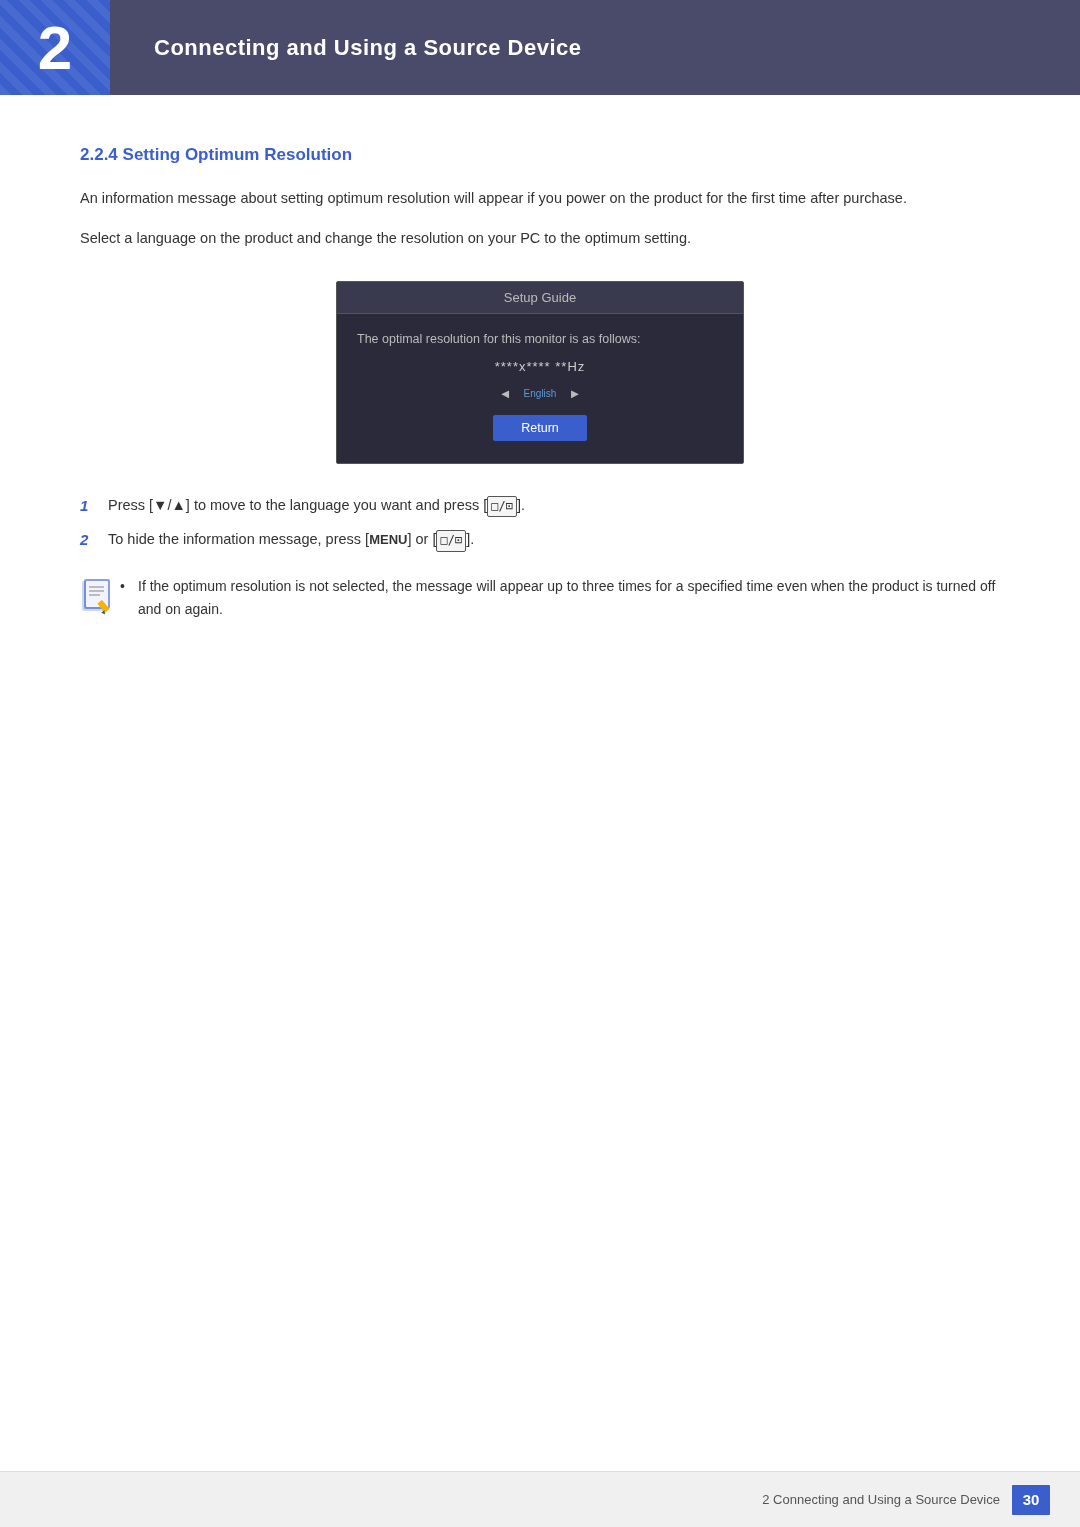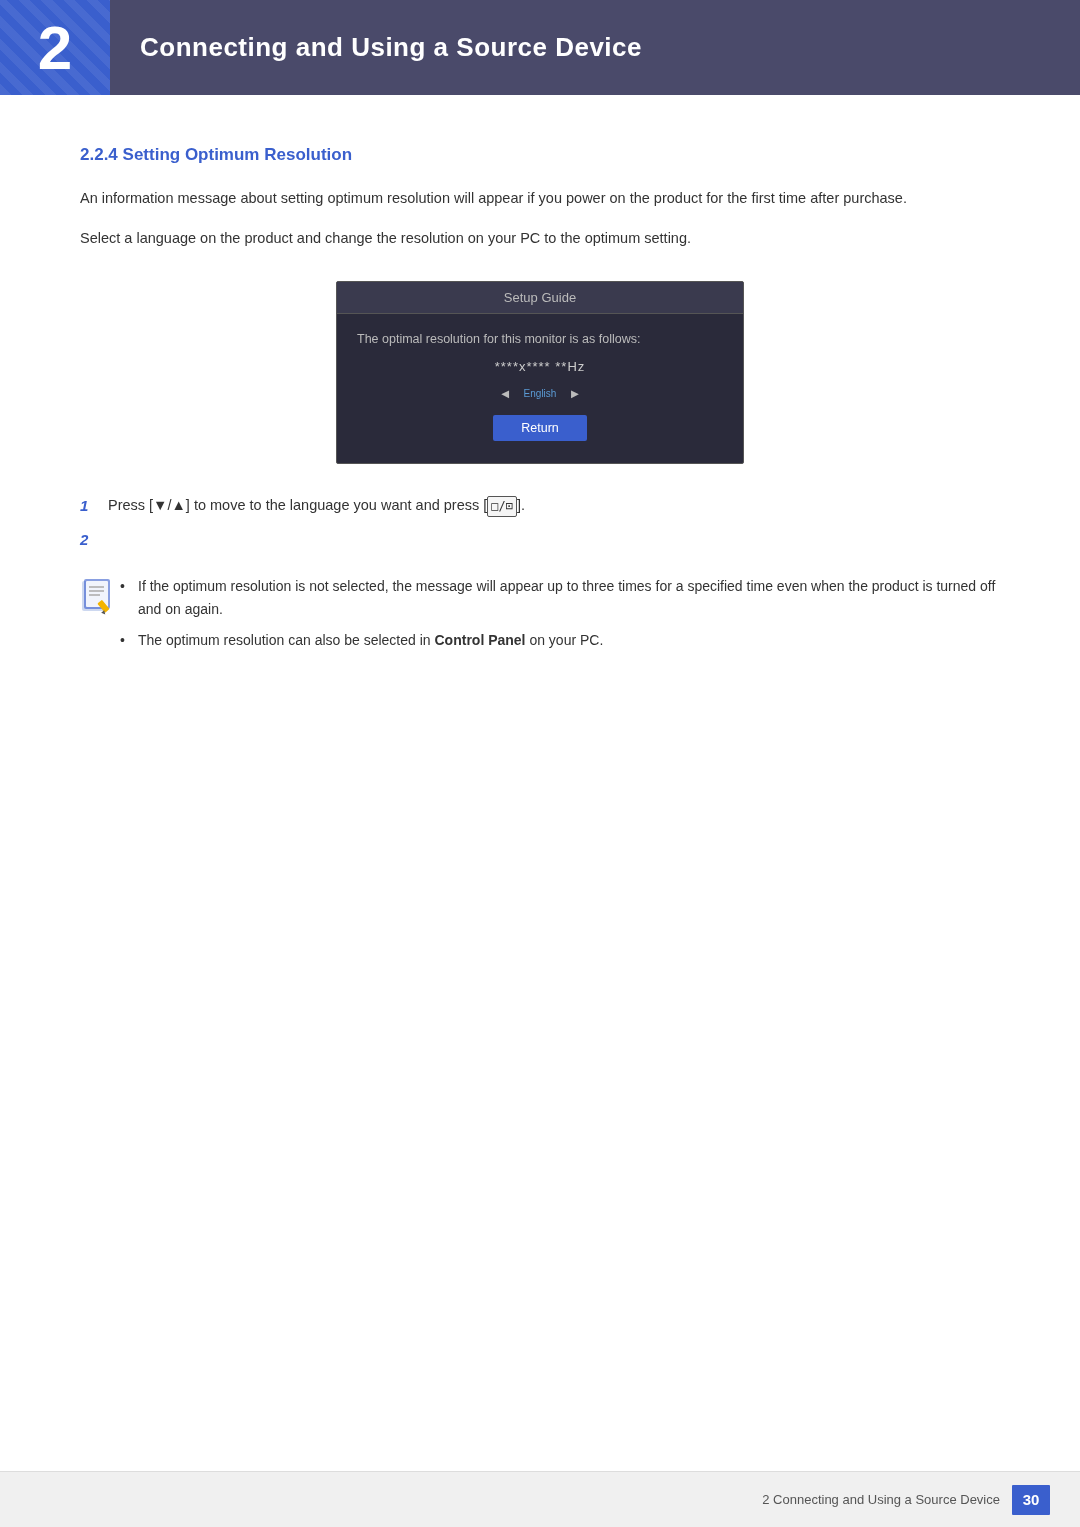--- a/index.html
+++ b/index.html
@@ -59,9 +59,9 @@
 
     .header-title {
       color: #fff;
-      font-size: 26px;
-      font-weight: bold;
-      padding-left: 30px;
+      font-size: 22px;
+      font-weight: bold;
+      padding-left: 44px;
       letter-spacing: 0.5px;
     }
 

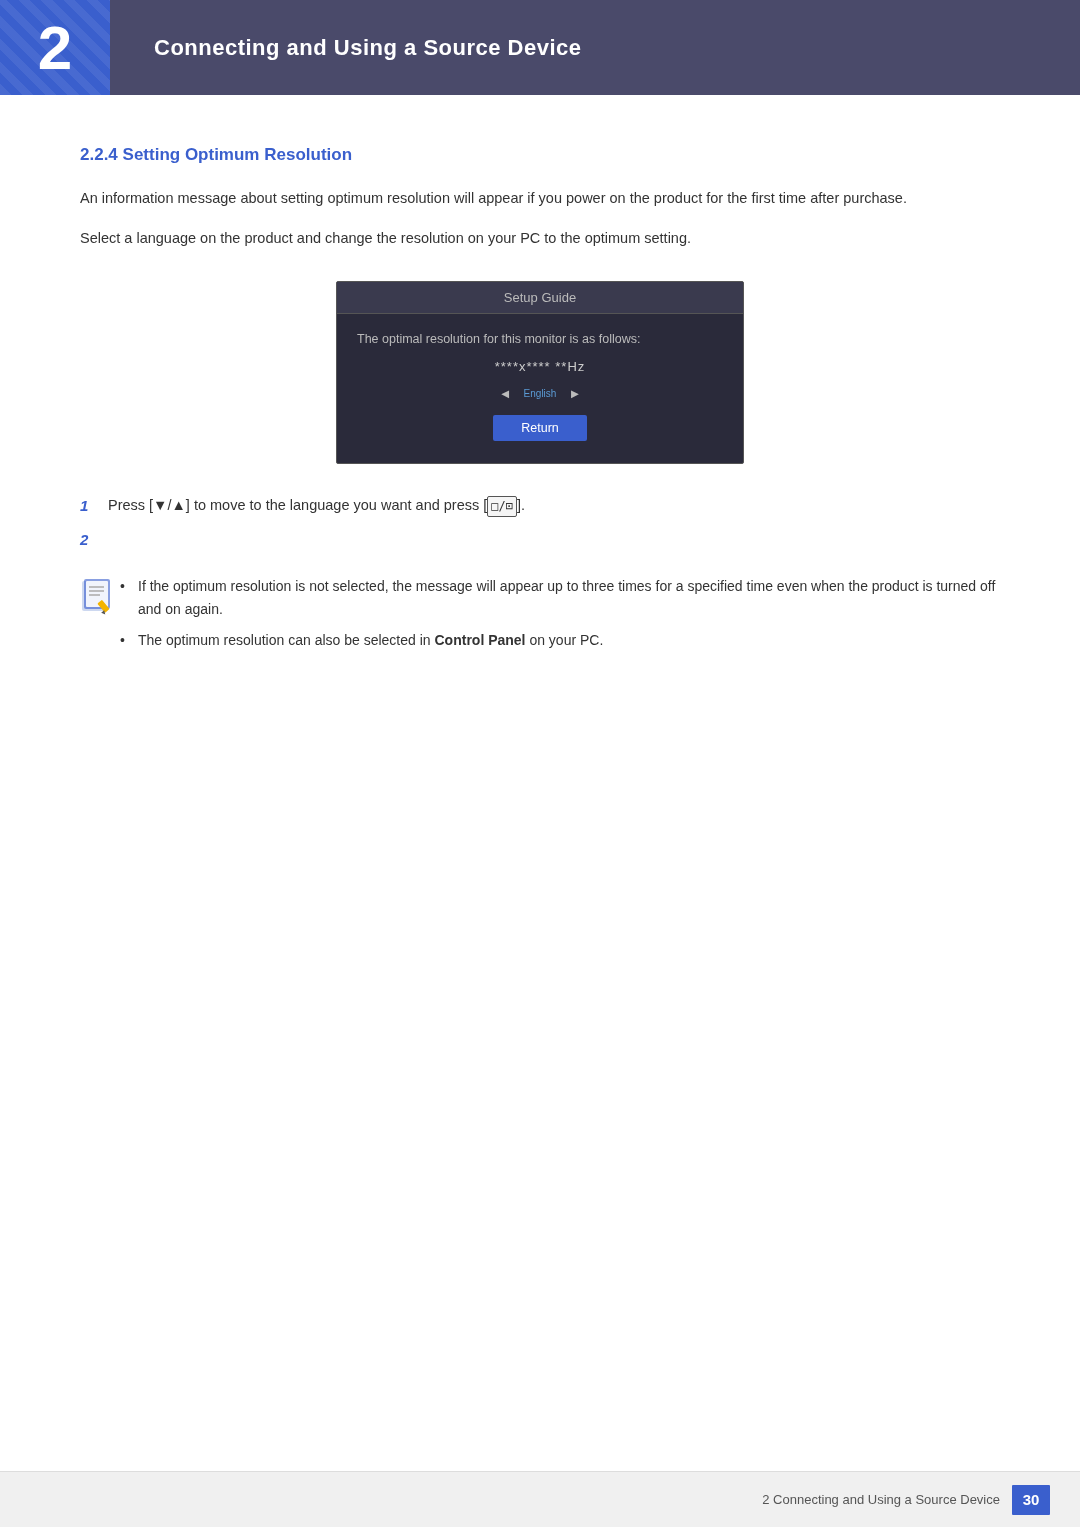--- a/index.html
+++ b/index.html
@@ -337,6 +337,9 @@
     </div>
     <div class="step-item">
       <span class="step-num">2 &nbsp;</span>
+      <span class="step-text">
+        To hide the information message, press [<span class="menu-key">MENU</span>] or [<span class="key-box">□/⊡</span>].
+      </span>
     </div>
   </div>
 

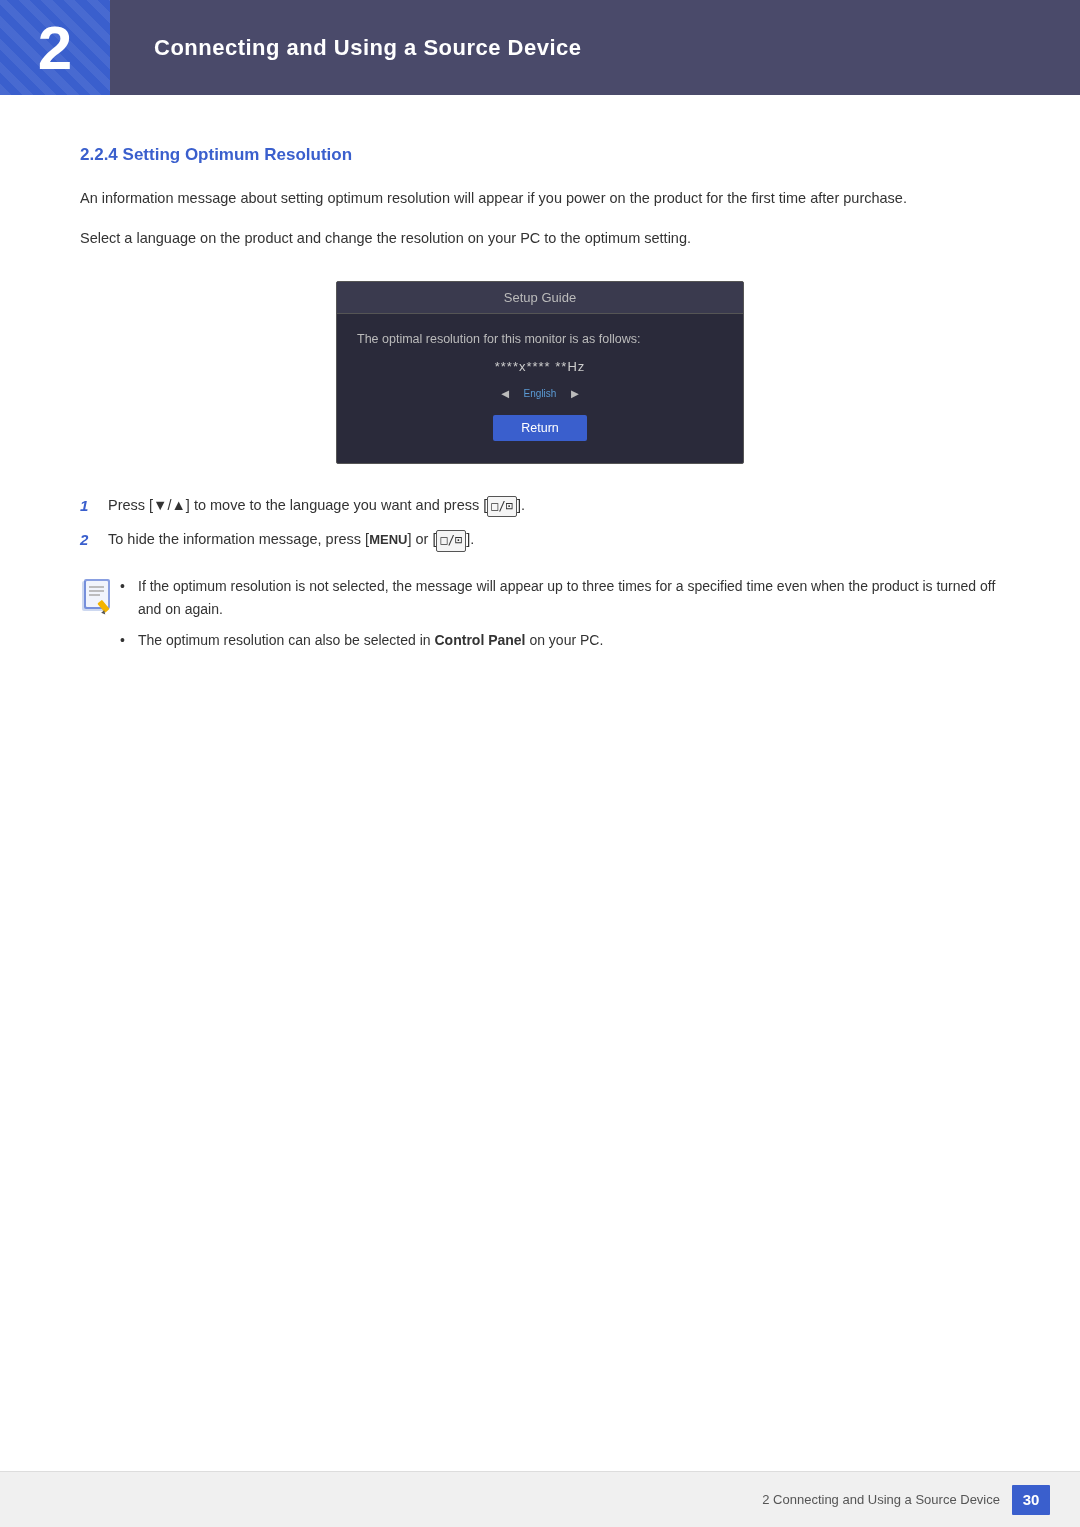--- a/index.html
+++ b/index.html
@@ -361,9 +361,6 @@
       <li>
         If the optimum resolution is not selected, the message will appear up to three times for a specified time even when the product is turned off and on again.
       </li>
-      <li>
-        The optimum resolution can also be selected in <span class="bold-text">Control Panel</span> on your PC.
-      </li>
     </ul>
   </div>
 

